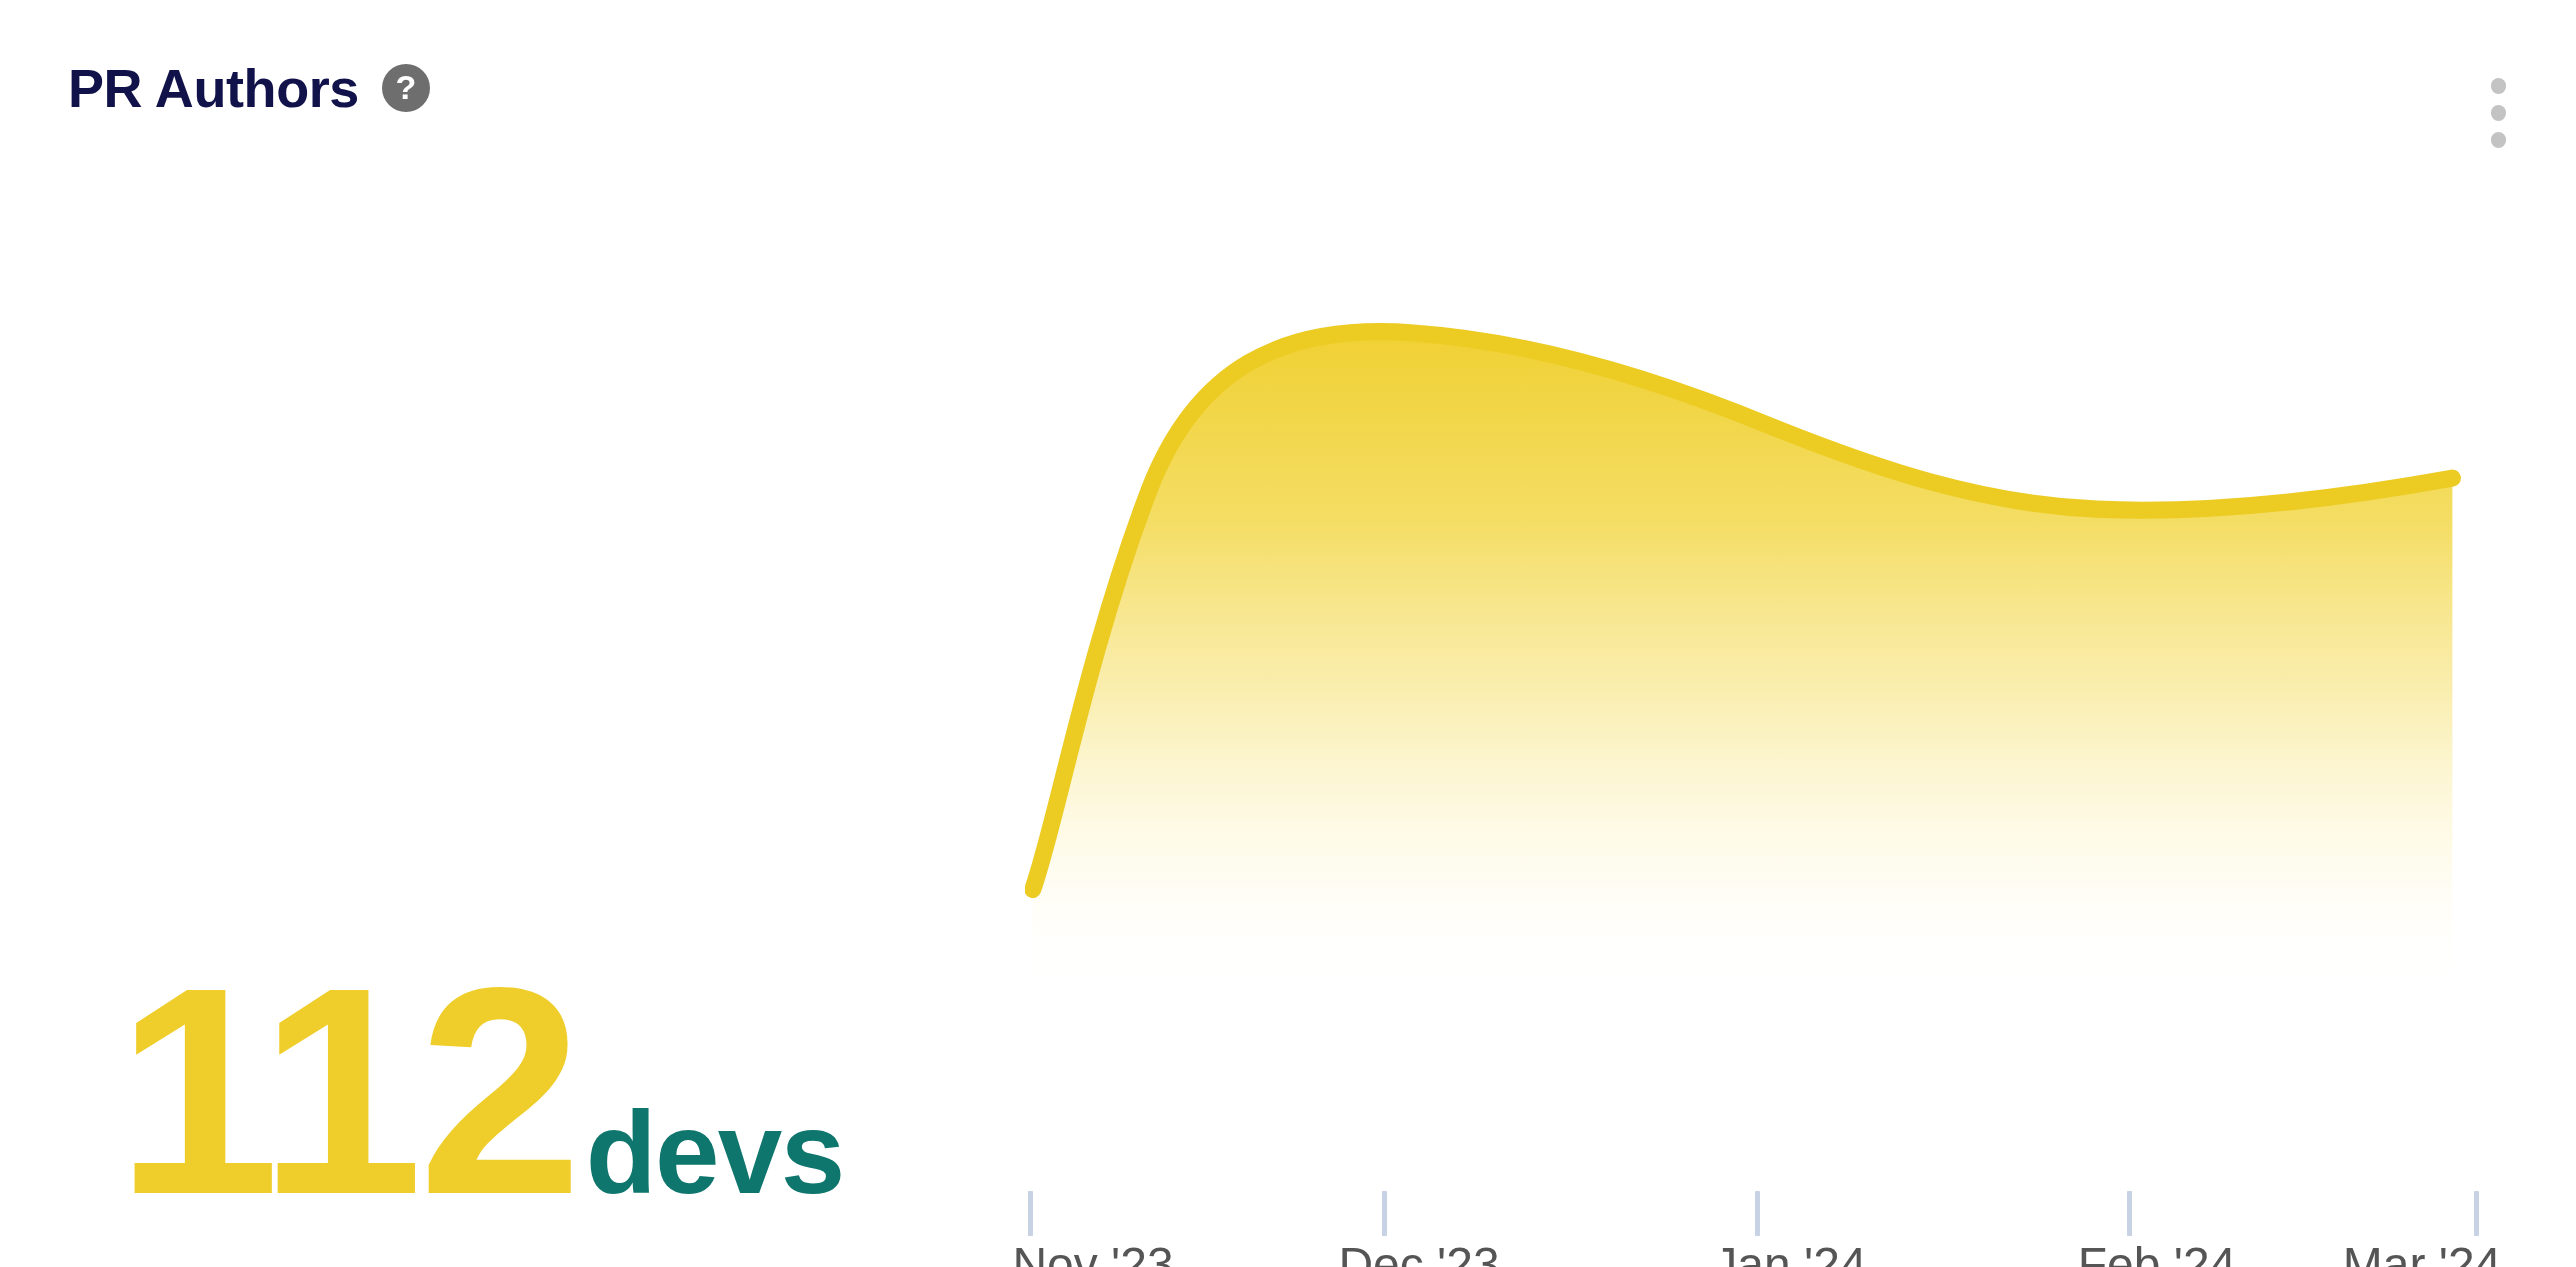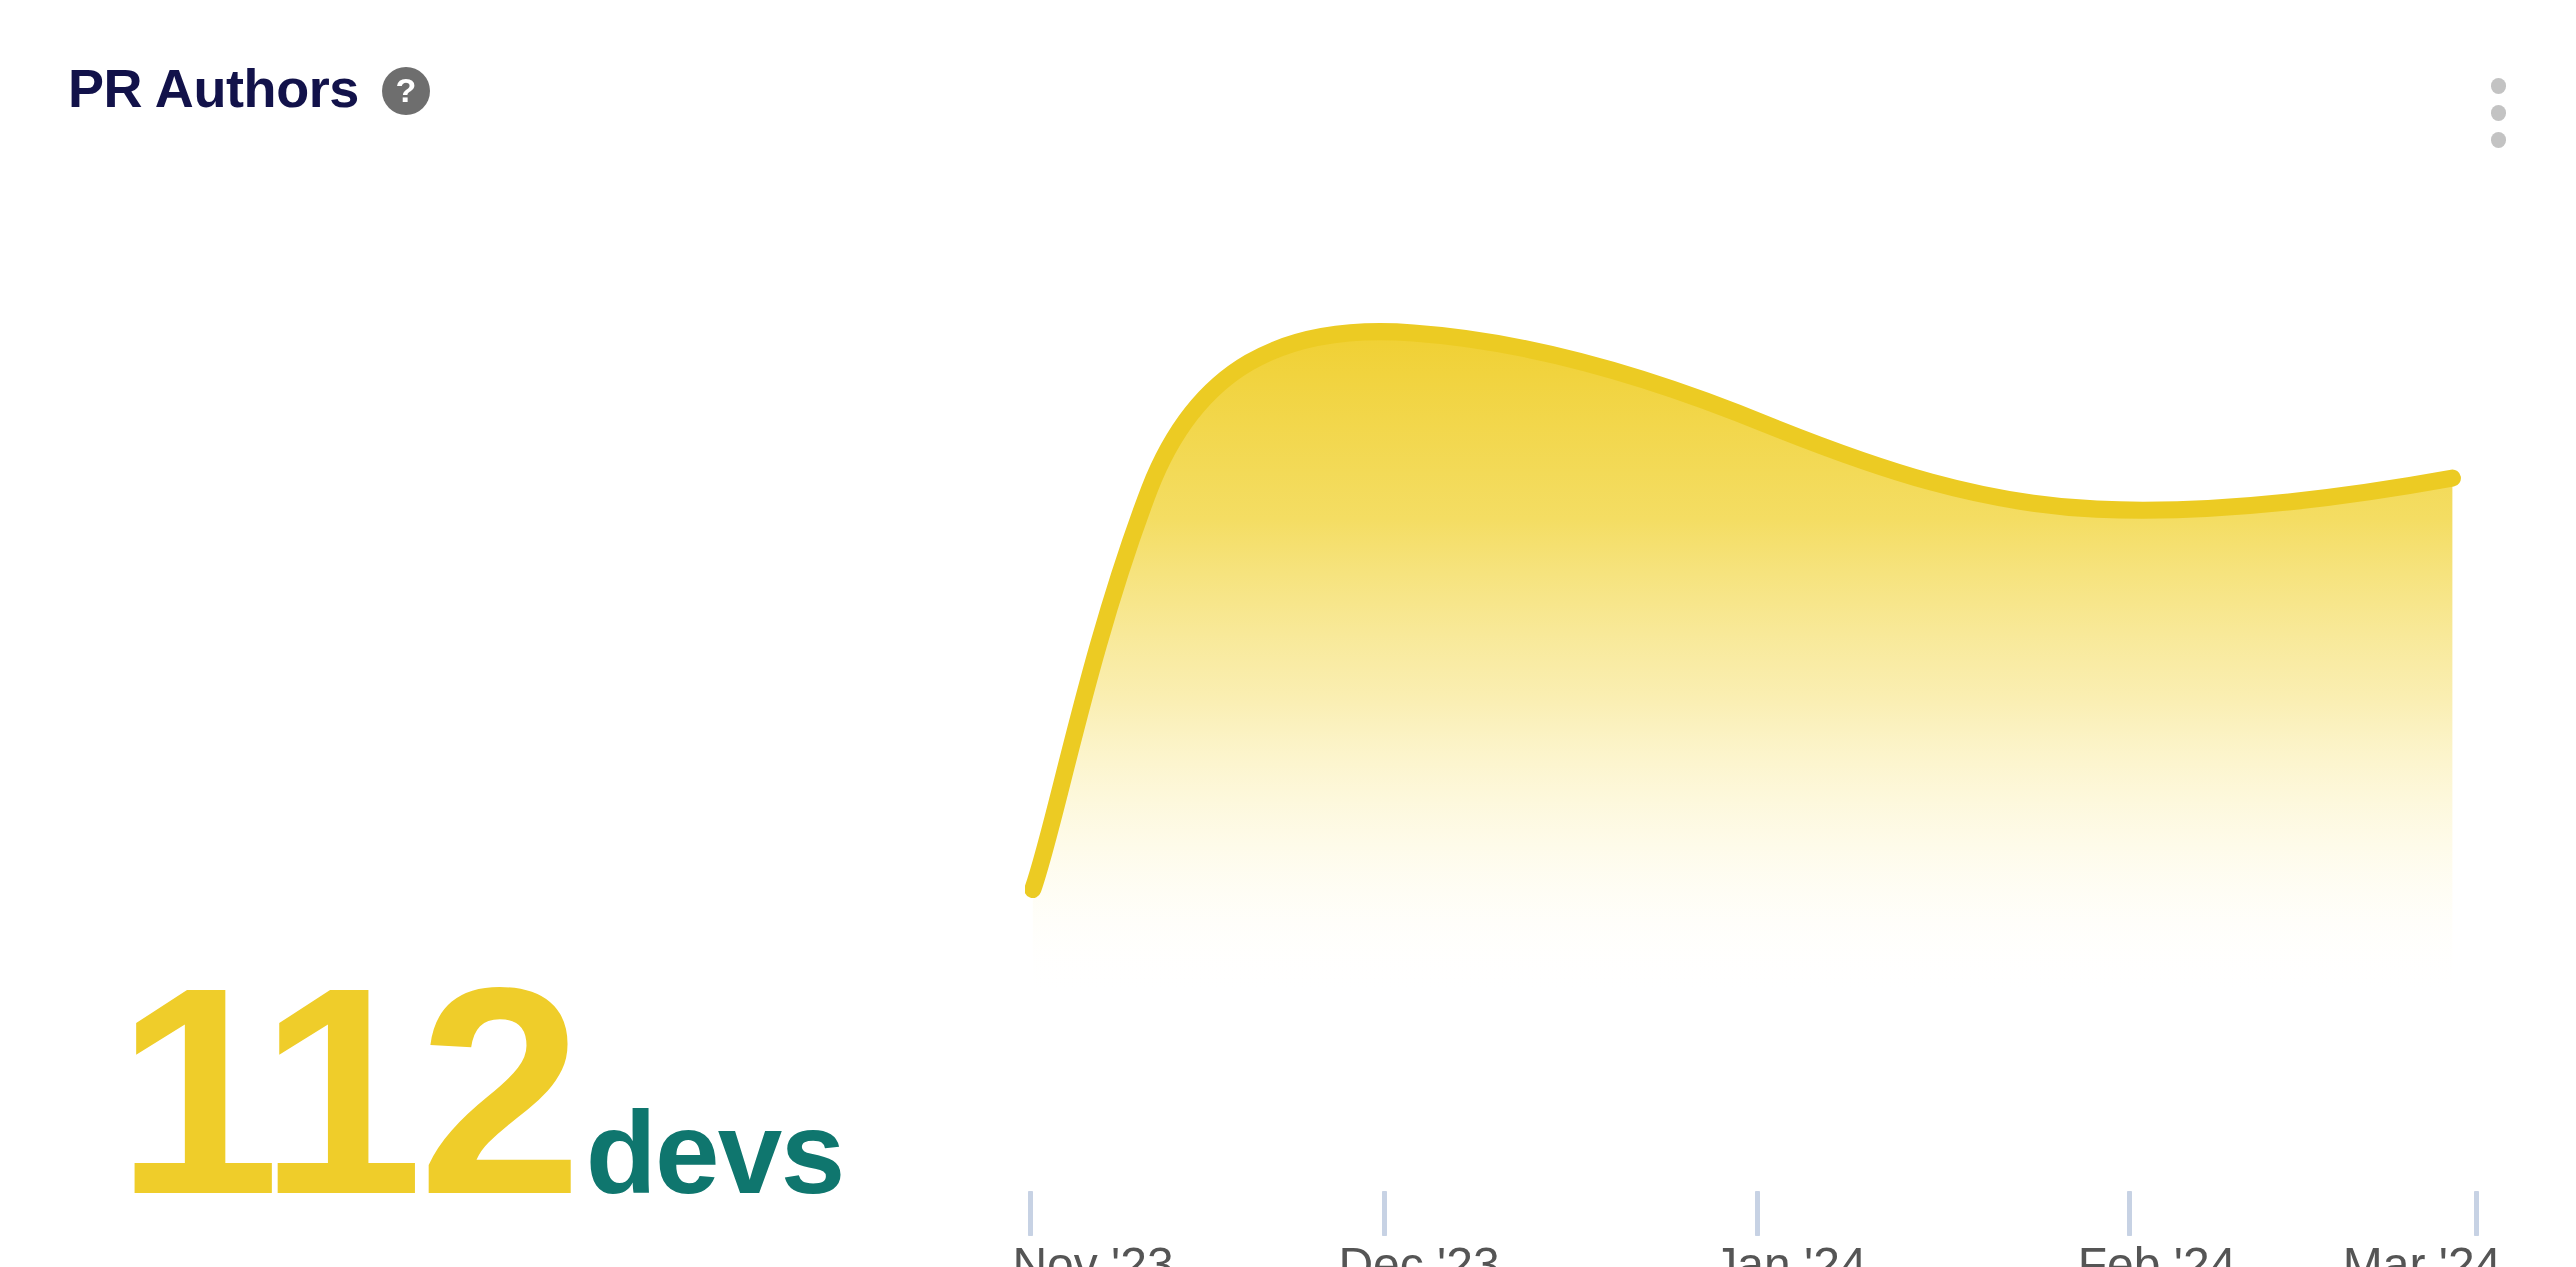--- a/index.html
+++ b/index.html
@@ -32,7 +32,7 @@
     left: 68px;
     top: 61px;
     display: flex;
-    align-items: flex-end;
+    align-items: center;
     gap: 23px;
   }
 

